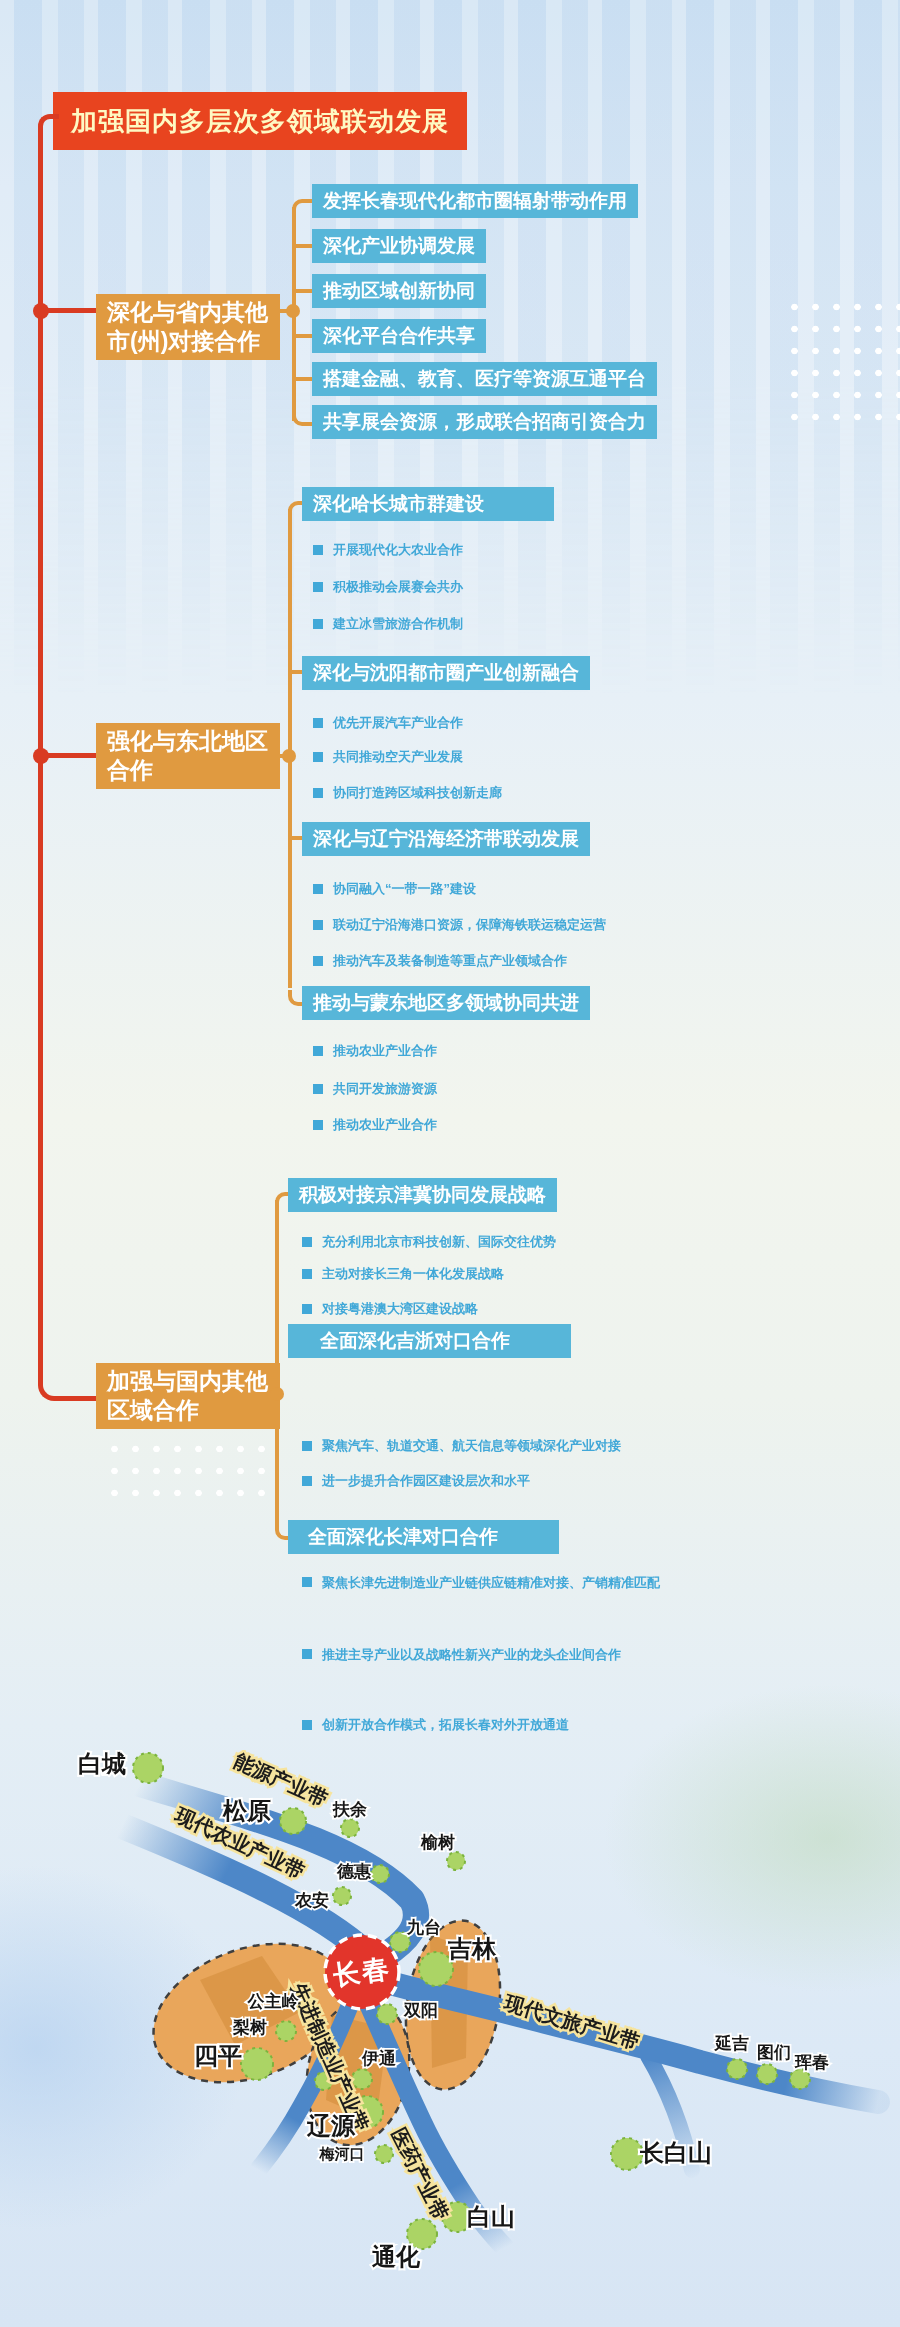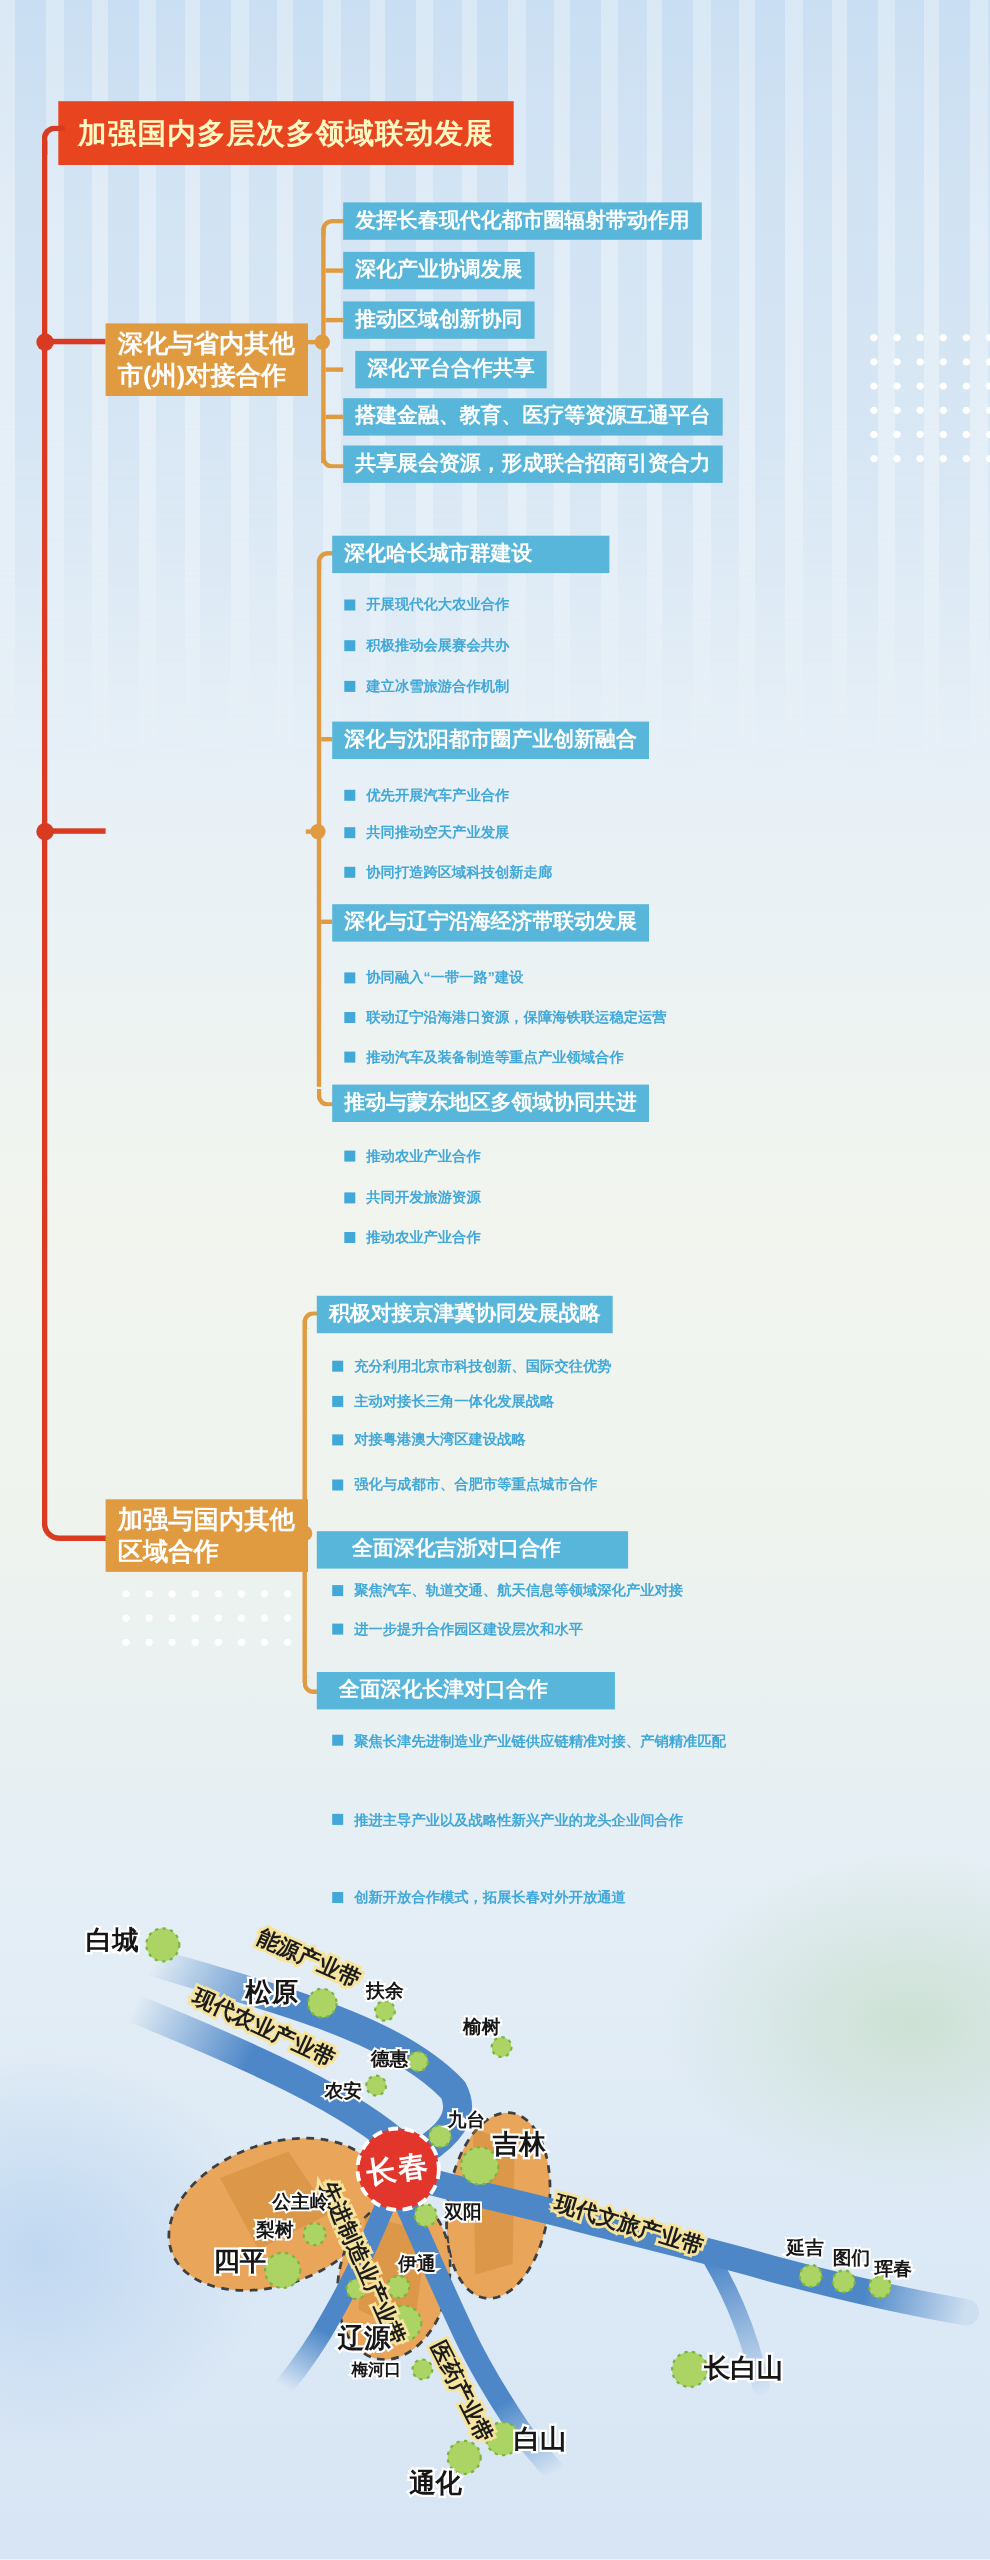--- a/index.html
+++ b/index.html
@@ -76,7 +76,7 @@
   <div class="bluebox" style="left:312px;top:184px;">发挥长春现代化都市圈辐射带动作用</div>
   <div class="bluebox" style="left:312px;top:229px;">深化产业协调发展</div>
   <div class="bluebox" style="left:312px;top:274px;">推动区域创新协同</div>
-  <div class="bluebox" style="left:323px;top:319px;text-align:center;">深化平台合作共享</div>
+  <div class="bluebox" style="left:312px;top:319px;text-align:center;">深化平台合作共享</div>
   <div class="bluebox" style="left:312px;top:362px;">搭建金融、教育、医疗等资源互通平台</div>
   <div class="bluebox" style="left:312px;top:405px;">共享展会资源，形成联合招商引资合力</div>
 

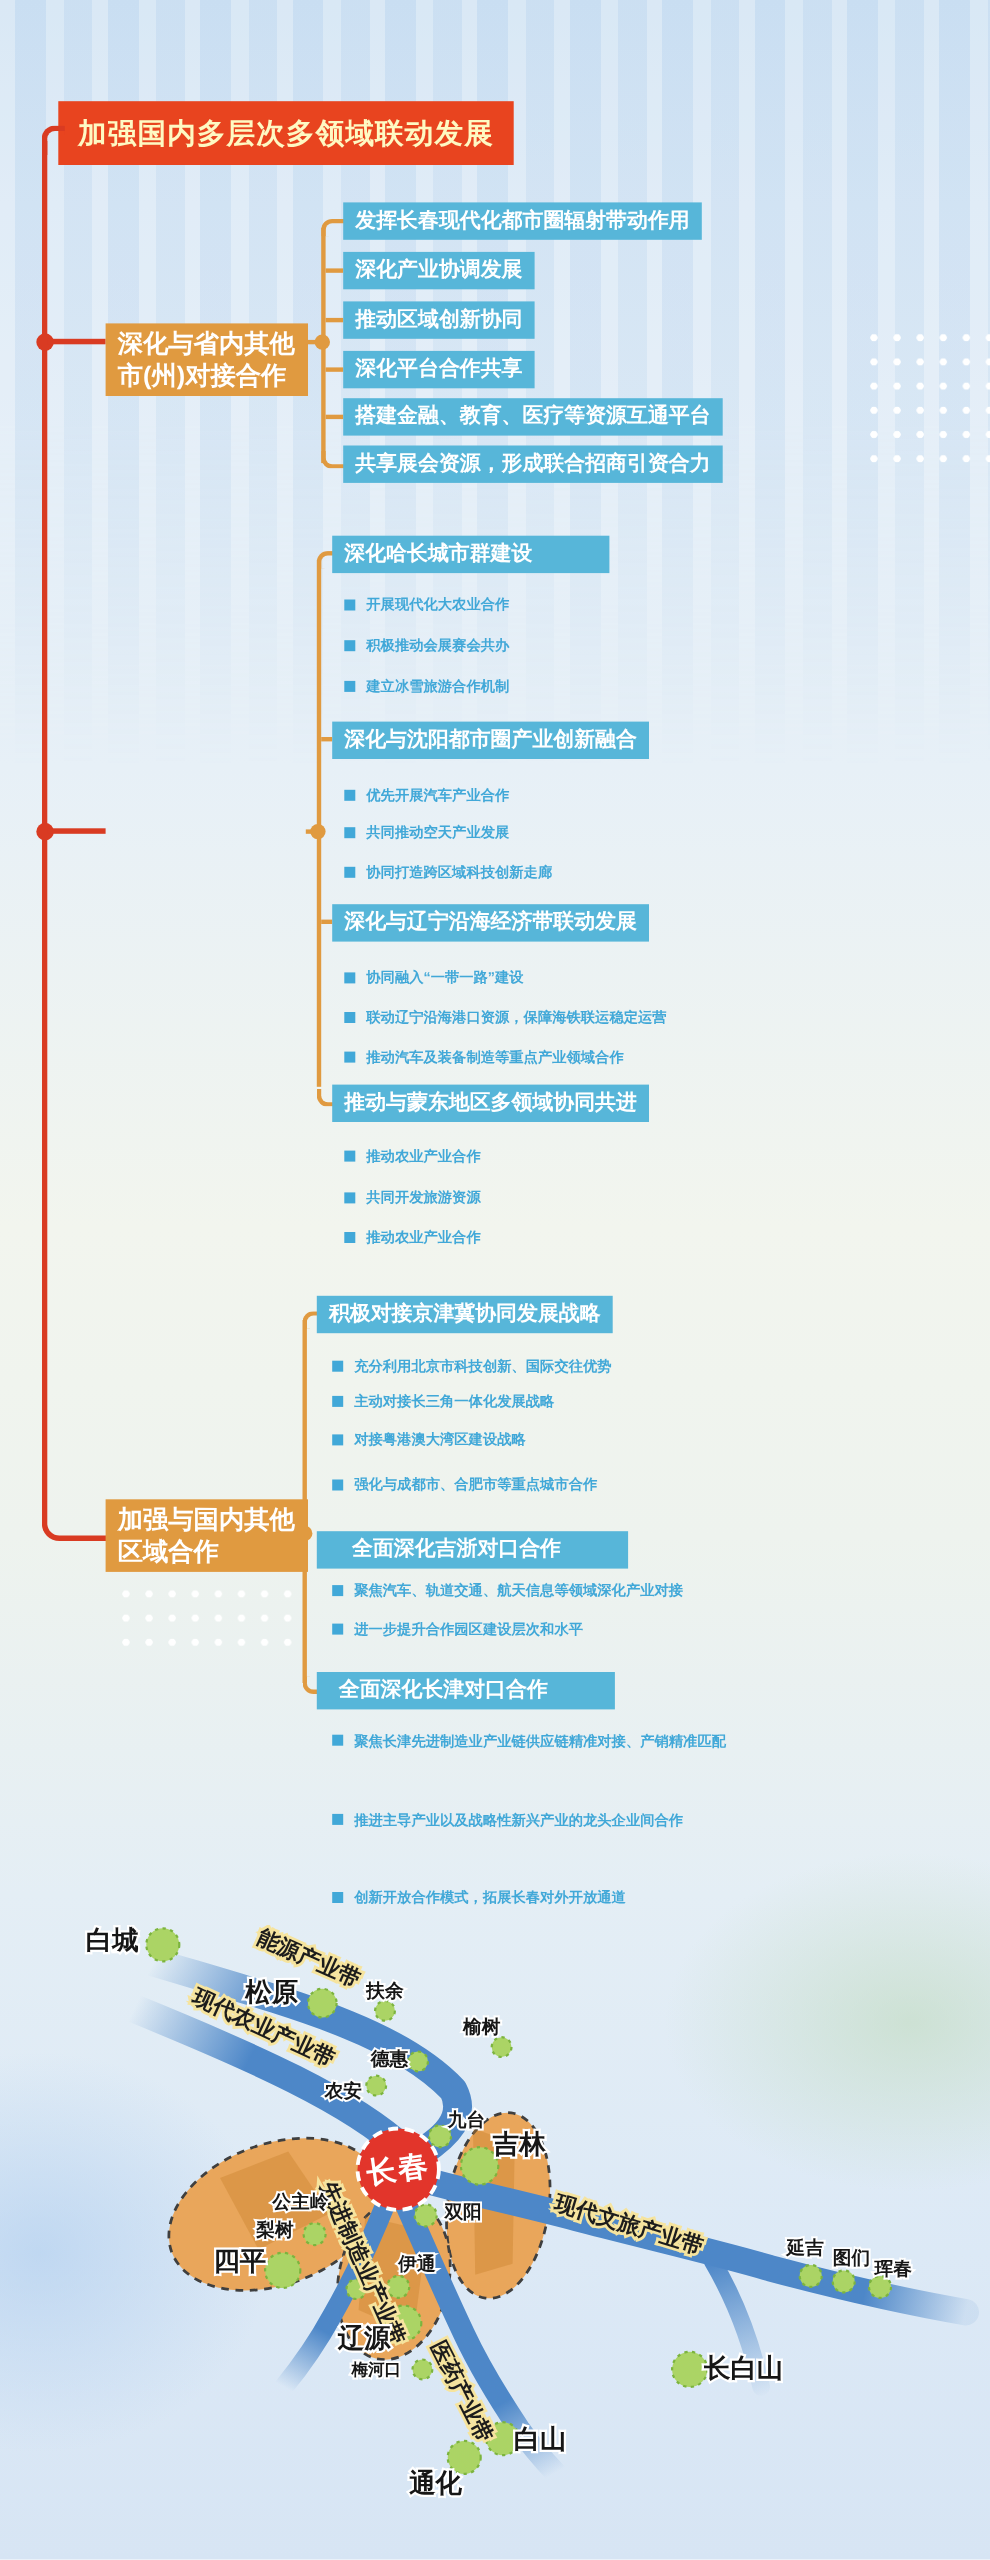--- a/index.html
+++ b/index.html
@@ -80,6 +80,10 @@
   <div class="bluebox" style="left:312px;top:362px;">搭建金融、教育、医疗等资源互通平台</div>
   <div class="bluebox" style="left:312px;top:405px;">共享展会资源，形成联合招商引资合力</div>
 
+  <div class="node" style="left:96px;top:723px;">
+    <div>强化与东北地区</div>
+    <div>合作</div>
+  </div>
   <div class="ostub" style="left:278px;top:754px;width:14px;"></div>
   <div class="odot" style="left:282px;top:749px;"></div>
   <div class="ohook-t" style="left:288px;top:501px;width:14px;height:12px;"></div>

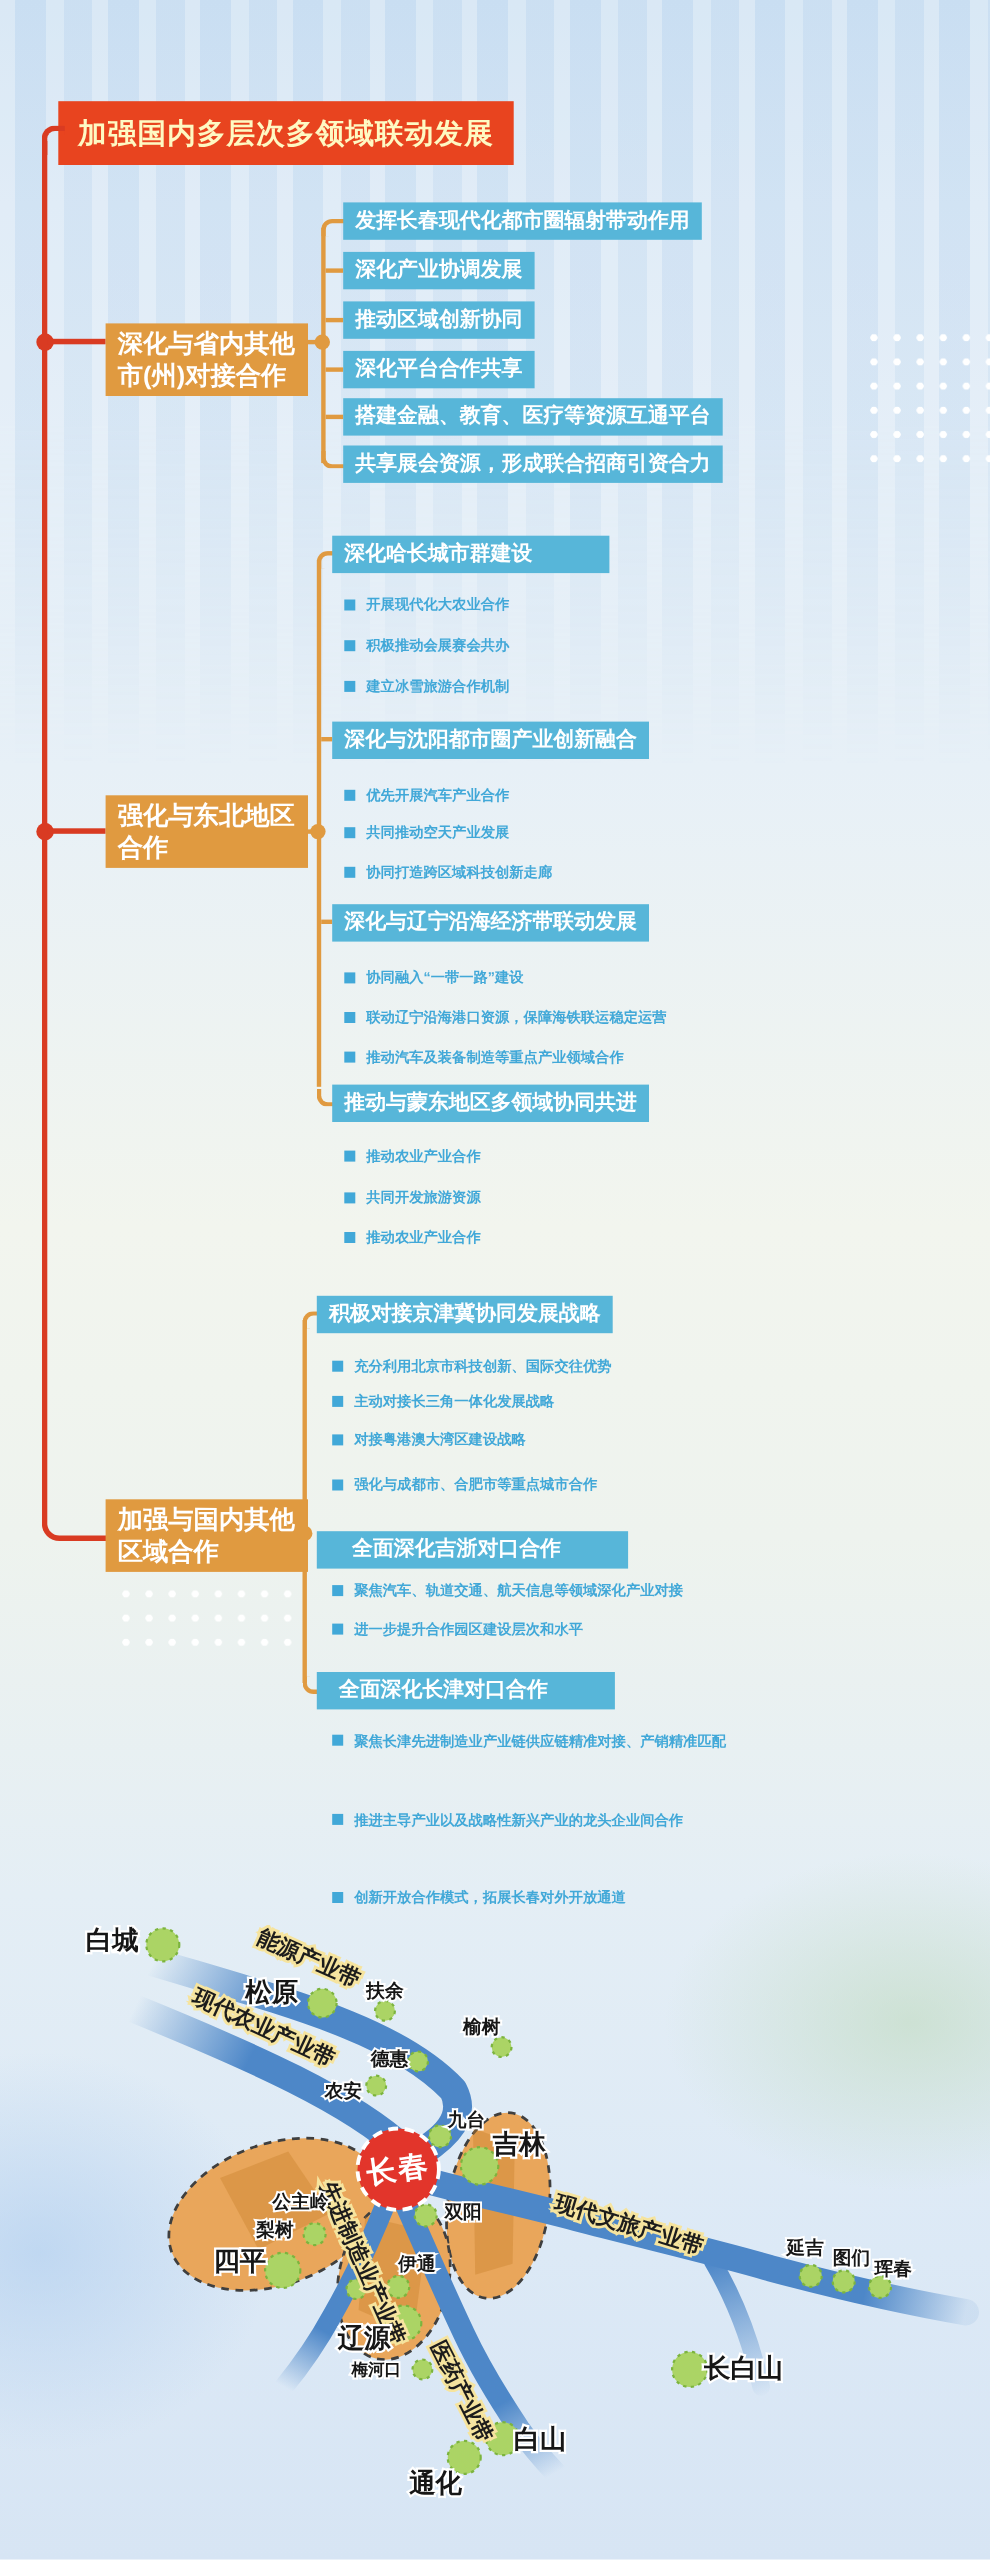--- a/index.html
+++ b/index.html
@@ -127,7 +127,7 @@
   <div class="item" style="left:302px;top:1296px;"><span class="sq"></span><span>对接粤港澳大湾区建设战略</span></div>
   <div class="item" style="left:302px;top:1337px;"><span class="sq"></span><span>强化与成都市、合肥市等重点城市合作</span></div>
 
-  <div class="bluebox subhead minw" style="left:288px;top:1392px;padding-left:32px;">全面深化吉浙对口合作</div>
+  <div class="bluebox subhead minw" style="left:288px;top:1324px;padding-left:32px;">全面深化吉浙对口合作</div>
   <div class="item" style="left:302px;top:1433px;"><span class="sq"></span><span>聚焦汽车、轨道交通、航天信息等领域深化产业对接</span></div>
   <div class="item" style="left:302px;top:1468px;"><span class="sq"></span><span>进一步提升合作园区建设层次和水平</span></div>
 

